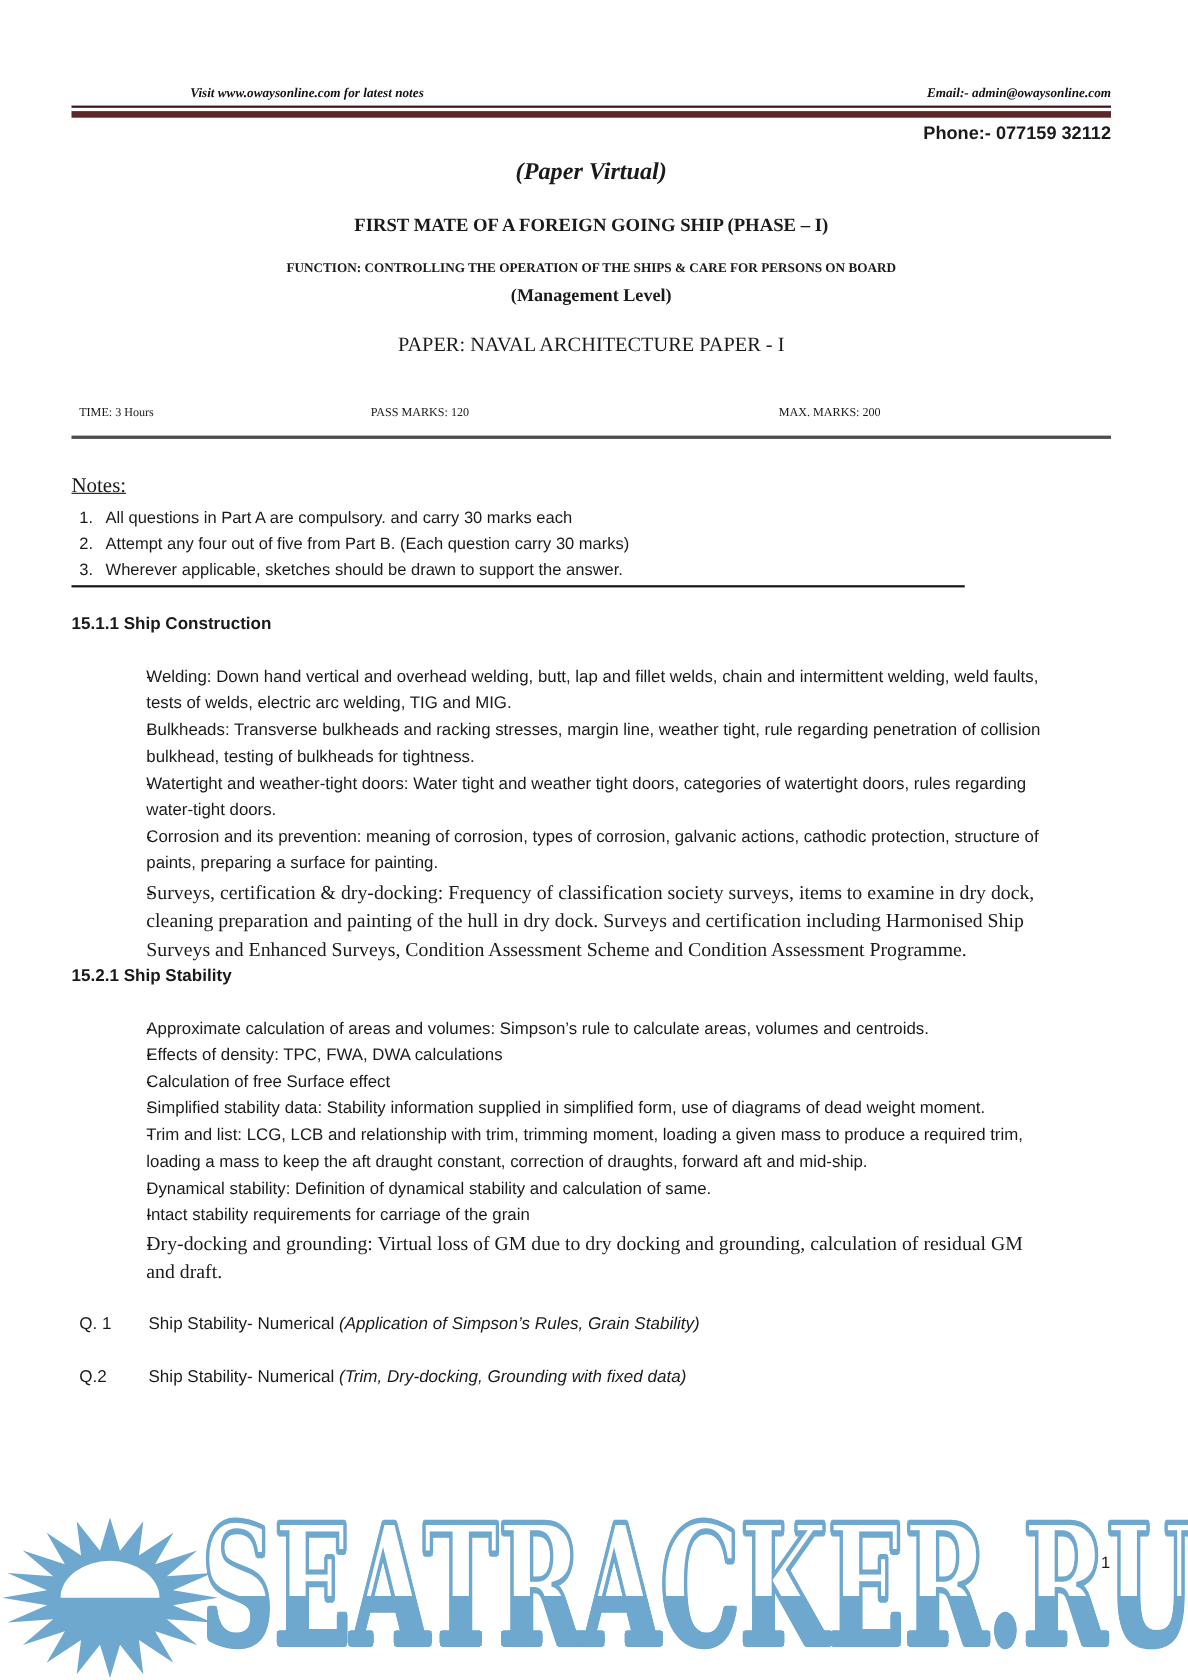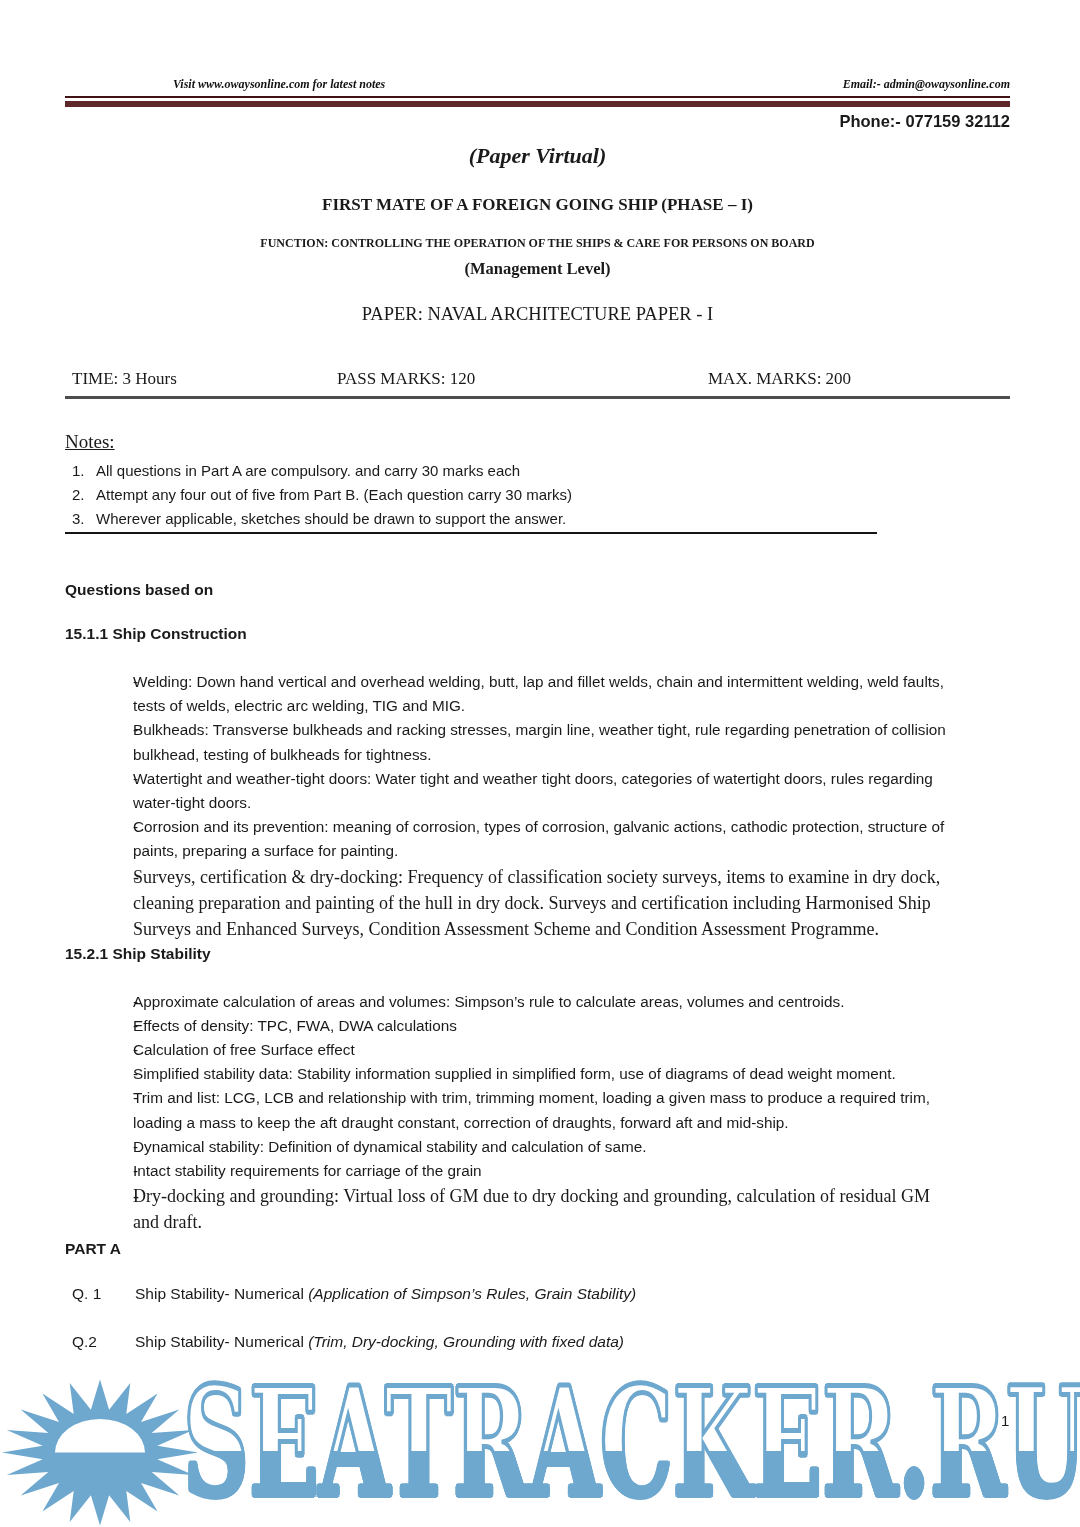--- a/index.html
+++ b/index.html
@@ -24,7 +24,7 @@
   .t-paper{margin-top:22px;text-align:center;font-family:"Liberation Serif",serif;
            font-size:18.5px;line-height:24px;}
   
-  .time-row{position:relative;margin-top:43px;height:24px;font-family:"Liberation Serif",serif;font-size:17px;}
+  .time-row{position:relative;margin-top:43px;height:24px;font-family:"Liberation Serif",serif;font-size:11px;}
   .time-row span{position:absolute;top:0;white-space:nowrap;}
   .tr-time{left:7px;} .tr-pass{left:272px;} .tr-max{left:643px;}
   .rule-gray{margin-top:3px;border-top:3px solid #4d4d4d;}

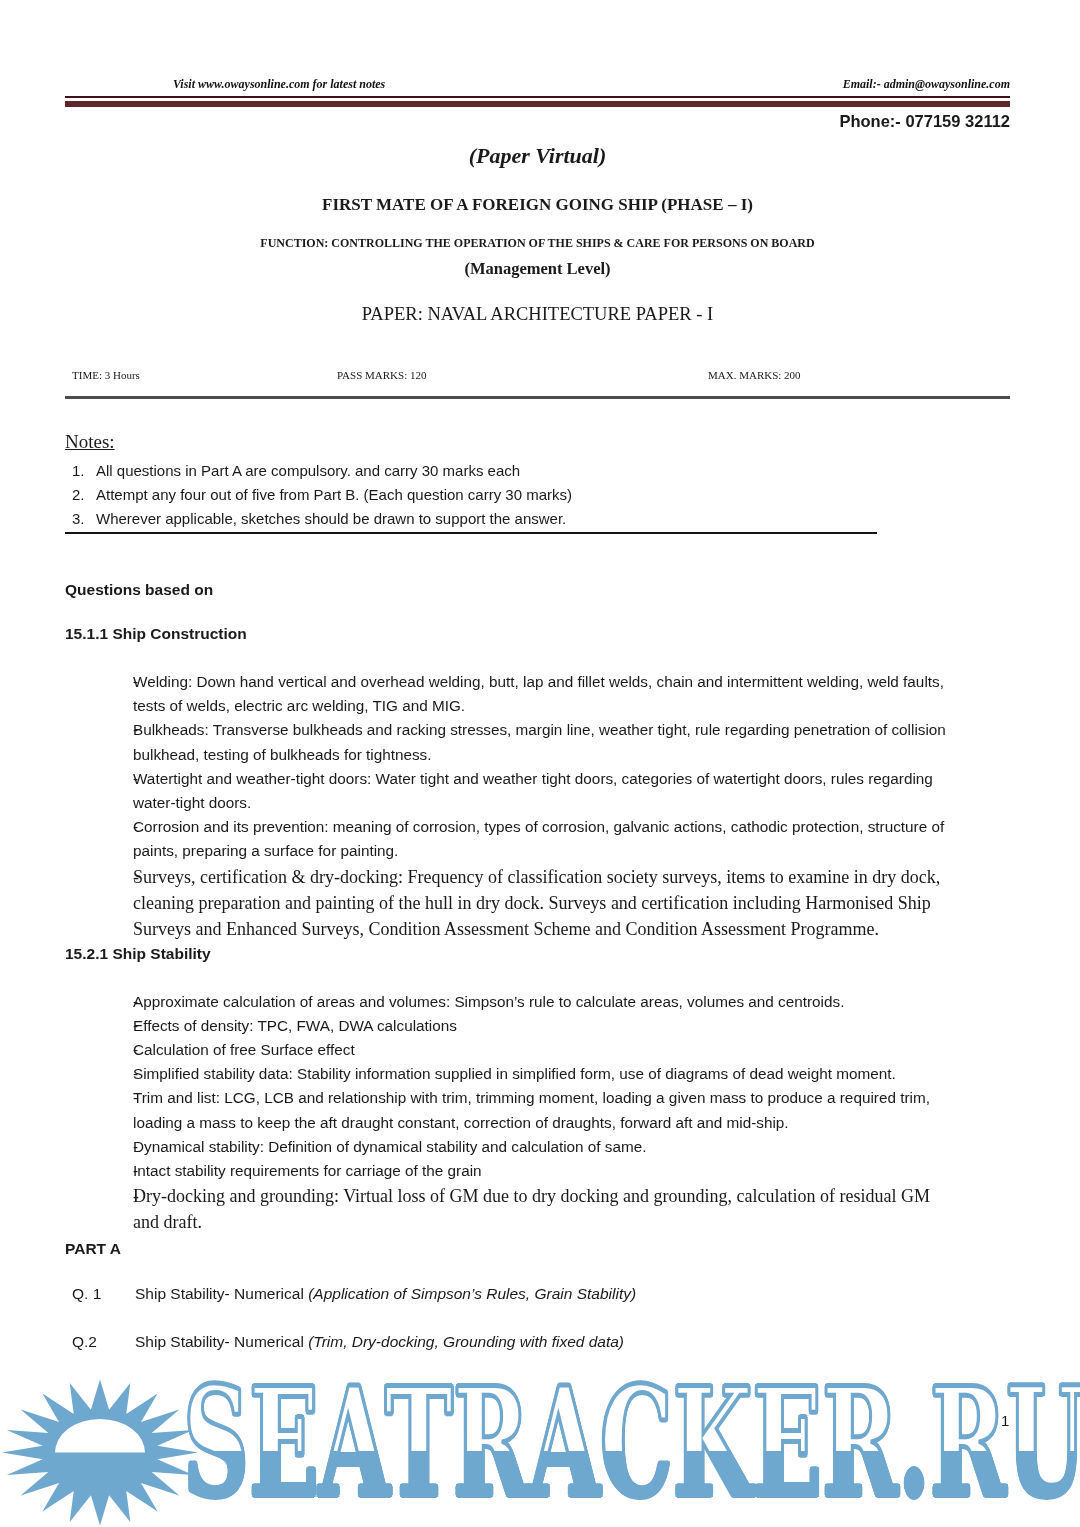--- a/index.html
+++ b/index.html
@@ -123,7 +123,6 @@
     </div>
     <div class="rule-black"></div>
 
-    <div class="h-bold qbo">Questions based on</div>
 
     <div class="h-bold s1h">15.1.1 Ship Construction</div>
     <div class="b-list">

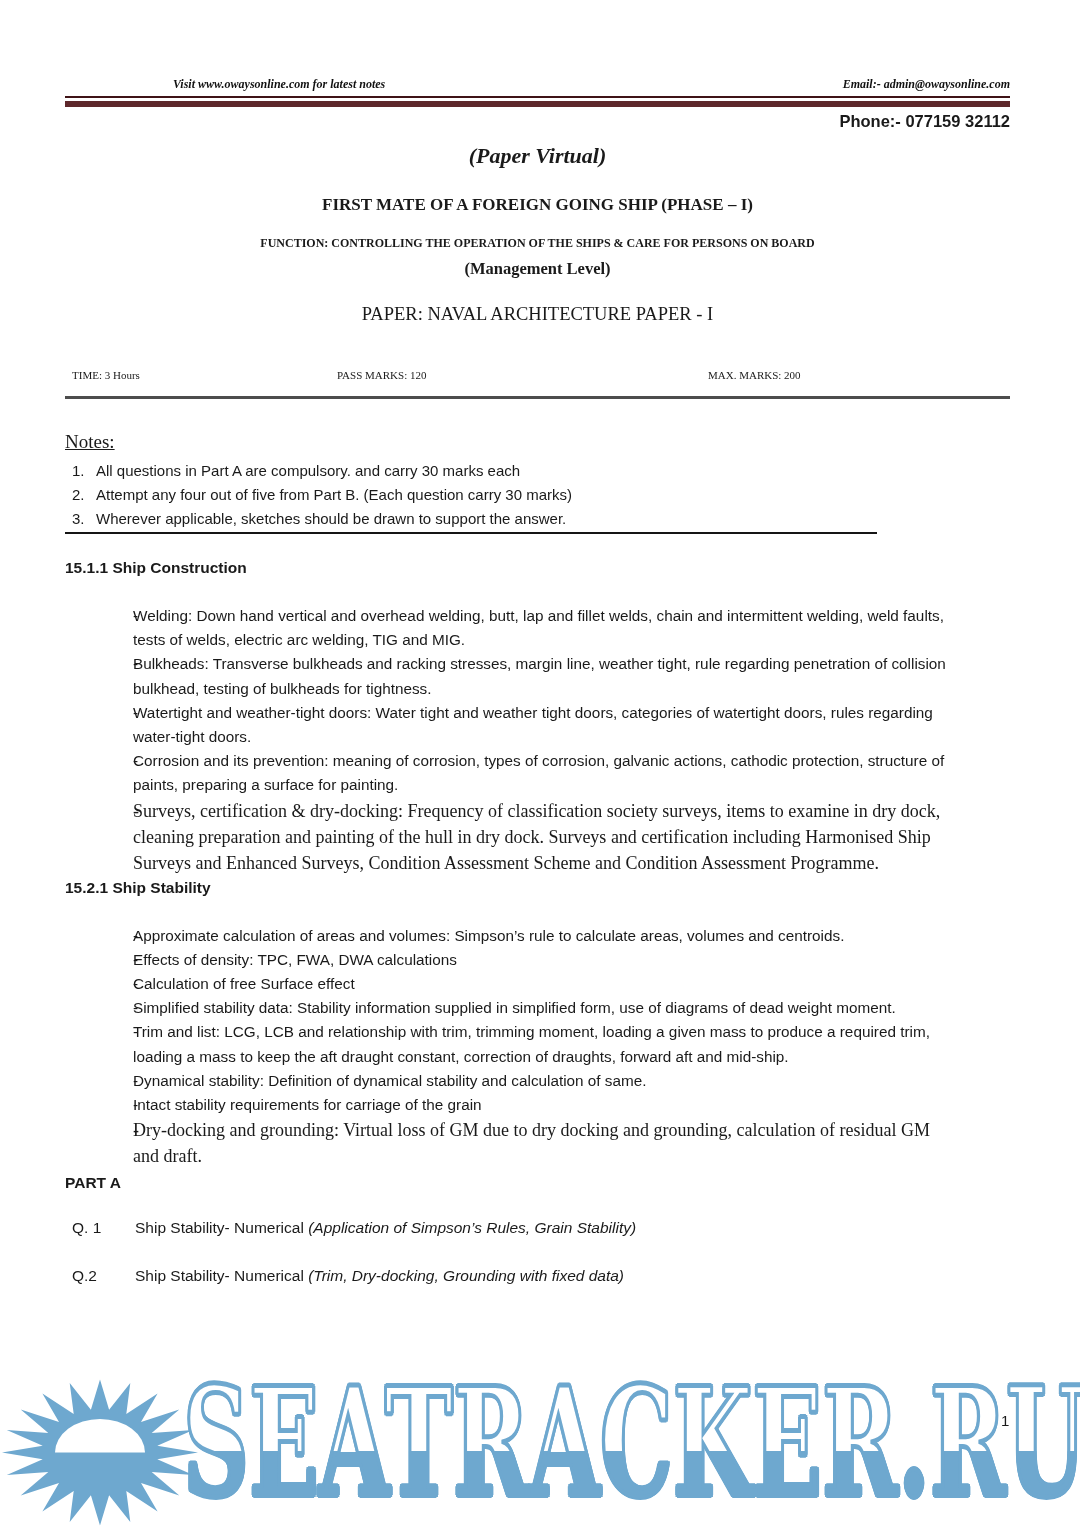--- a/index.html
+++ b/index.html
@@ -184,7 +184,6 @@
       </div>
     </div>
 
-    <div class="h-bold parta">PART A</div>
     <div class="q-row q1">
       <span class="q-label">Q. 1</span>
       <span class="q-text"><span>Ship Stability- Numerical</span> <span class="q-detail">(Application of Simpson’s Rules, Grain Stability)</span></span>

